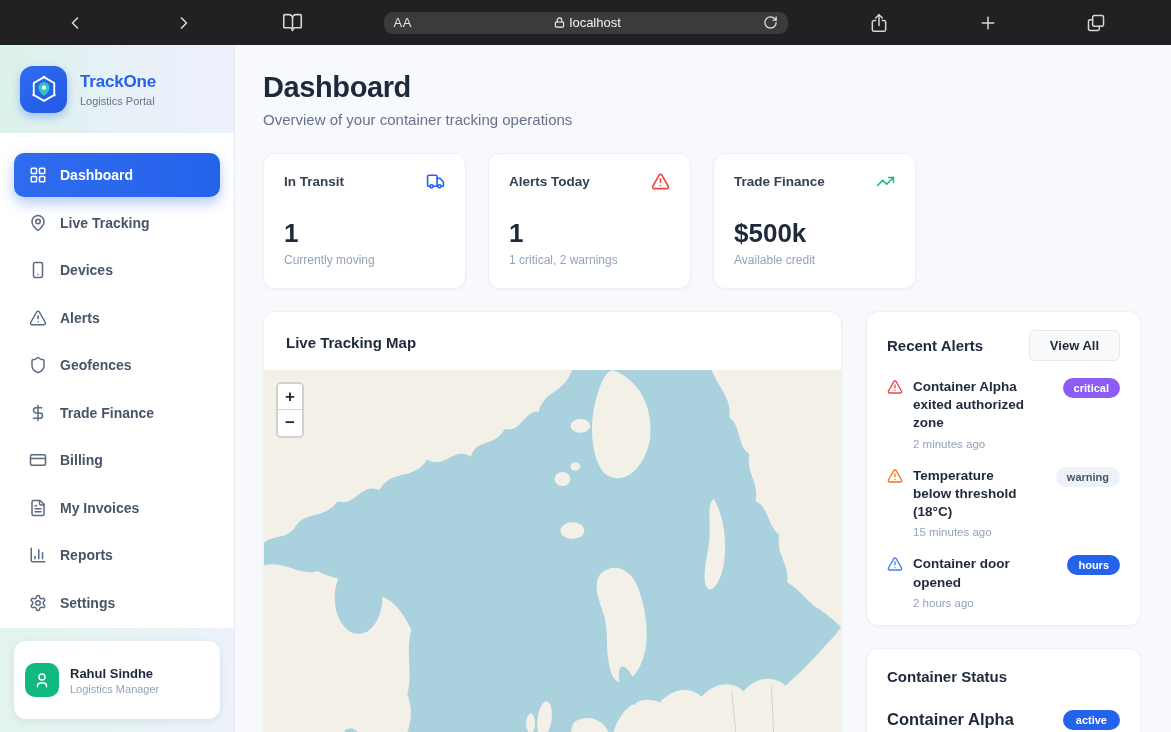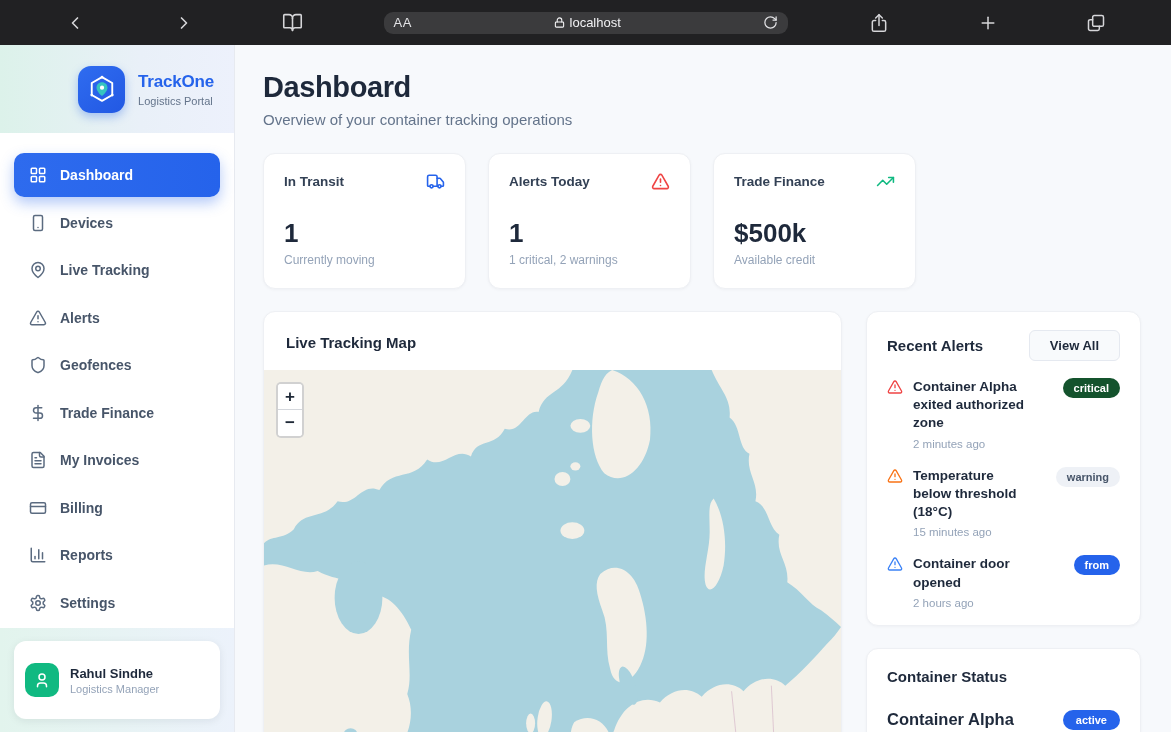--- a/index.html
+++ b/index.html
@@ -22,7 +22,7 @@
   
   .sidebar { width:235px; background:#ffffff; border-right:1px solid #e7eaf0; display:flex; flex-direction:column; }
   .brand { height:100px; display:flex; align-items:center; gap:13px; padding:0 20px;
-           background:linear-gradient(90deg,#dcf2ea 0%,#e9f0f8 60%,#edf1fc 100%);justify-content:flex-end; }
+           background:linear-gradient(90deg,#dcf2ea 0%,#e9f0f8 60%,#edf1fc 100%); }
   .brand-logo { width:47px; height:47px; border-radius:13px; background:linear-gradient(140deg,#2f6cf0,#2258e3);
                 display:flex; align-items:center; justify-content:center; box-shadow:0 4px 10px rgba(37,99,235,.35); }
   .brand-name { font-size:17px; font-weight:bold; color:#2563eb; letter-spacing:-0.2px; }

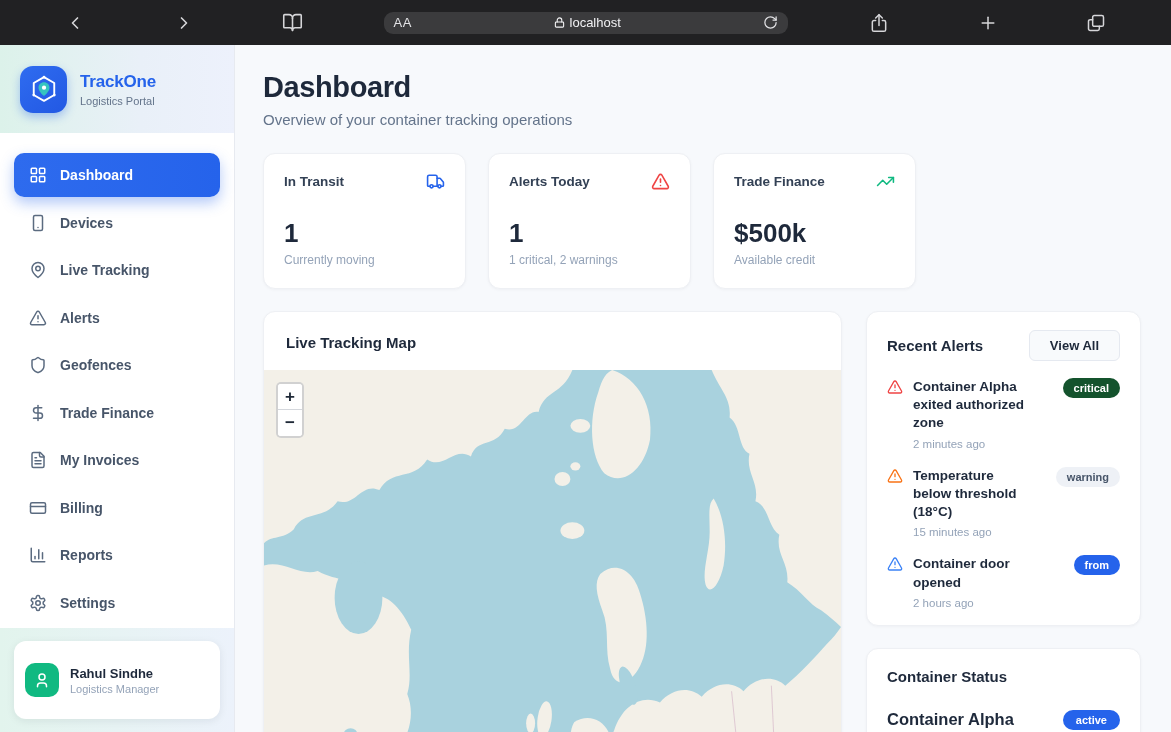--- a/index.html
+++ b/index.html
@@ -193,20 +193,20 @@
       <div class="nav-item">
         <span class="ni-icon">
             <svg width="18" height="18" viewBox="0 0 24 24" fill="none" stroke="currentColor" stroke-width="2" stroke-linecap="round" stroke-linejoin="round">
+              <path d="M20 10c0 6-8 12-8 12s-8-6-8-12a8 8 0 0 1 16 0Z"></path>
+              <circle cx="12" cy="10" r="3"></circle>
+            </svg>
+          </span>
+        <span>Live Tracking</span>
+      </div>
+      <div class="nav-item">
+        <span class="ni-icon">
+            <svg width="18" height="18" viewBox="0 0 24 24" fill="none" stroke="currentColor" stroke-width="2" stroke-linecap="round" stroke-linejoin="round">
               <rect x="6" y="2" width="12" height="20" rx="2"></rect>
               <path d="M12 18h.01"></path>
             </svg>
           </span>
         <span>Devices</span>
-      </div>
-      <div class="nav-item">
-        <span class="ni-icon">
-            <svg width="18" height="18" viewBox="0 0 24 24" fill="none" stroke="currentColor" stroke-width="2" stroke-linecap="round" stroke-linejoin="round">
-              <path d="M20 10c0 6-8 12-8 12s-8-6-8-12a8 8 0 0 1 16 0Z"></path>
-              <circle cx="12" cy="10" r="3"></circle>
-            </svg>
-          </span>
-        <span>Live Tracking</span>
       </div>
       <div class="nav-item">
         <span class="ni-icon">

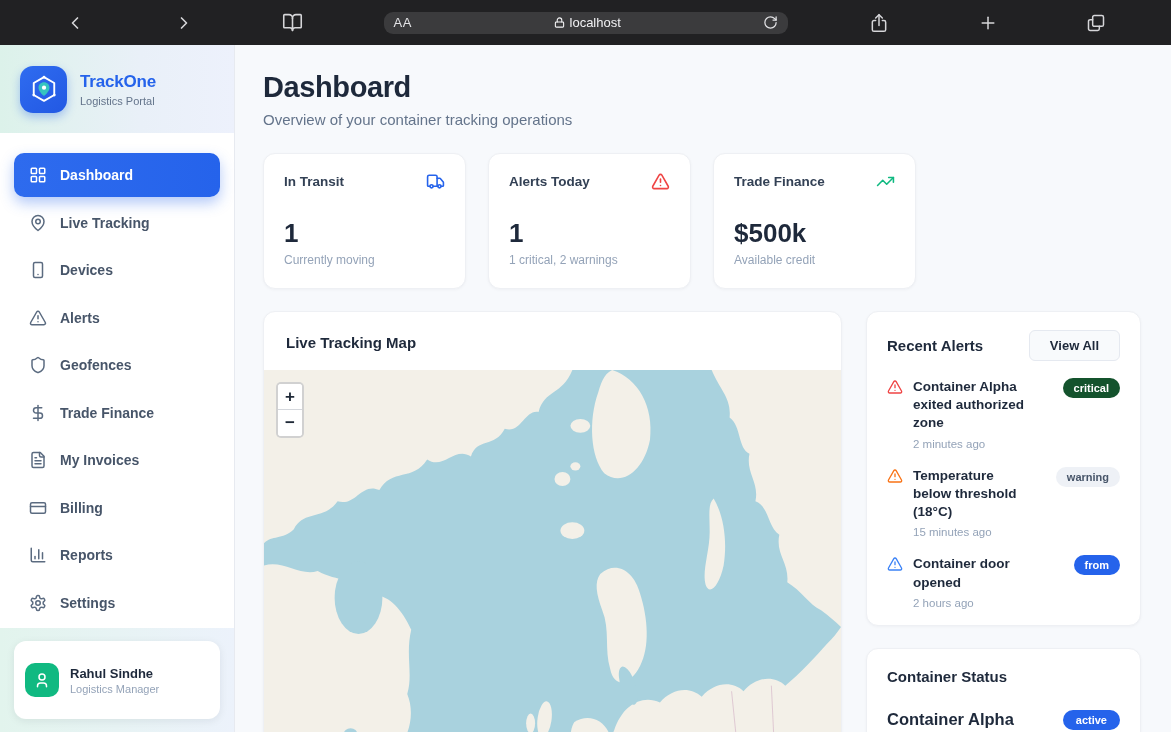--- a/index.html
+++ b/index.html
@@ -84,7 +84,7 @@
   .alert-msg { font-size:13.5px; font-weight:600; color:#1e293b; line-height:1.35; max-width:140px; }
   .alert-time { font-size:11.5px; color:#94a3b8; margin-top:5px; }
   .badge { border-radius:999px; padding:4px 11px; font-size:11px; font-weight:600; white-space:nowrap; }
-  .badge-critical { background:#14532d; color:#fff; }
+  .badge-critical { background:#8b5cf6; color:#fff; }
   .badge-warning { background:#eef1f6; color:#475569; }
   .badge-info { background:#2563eb; color:#fff; }
   .badge-active { background:#2563eb; color:#fff; padding:4px 13px; }

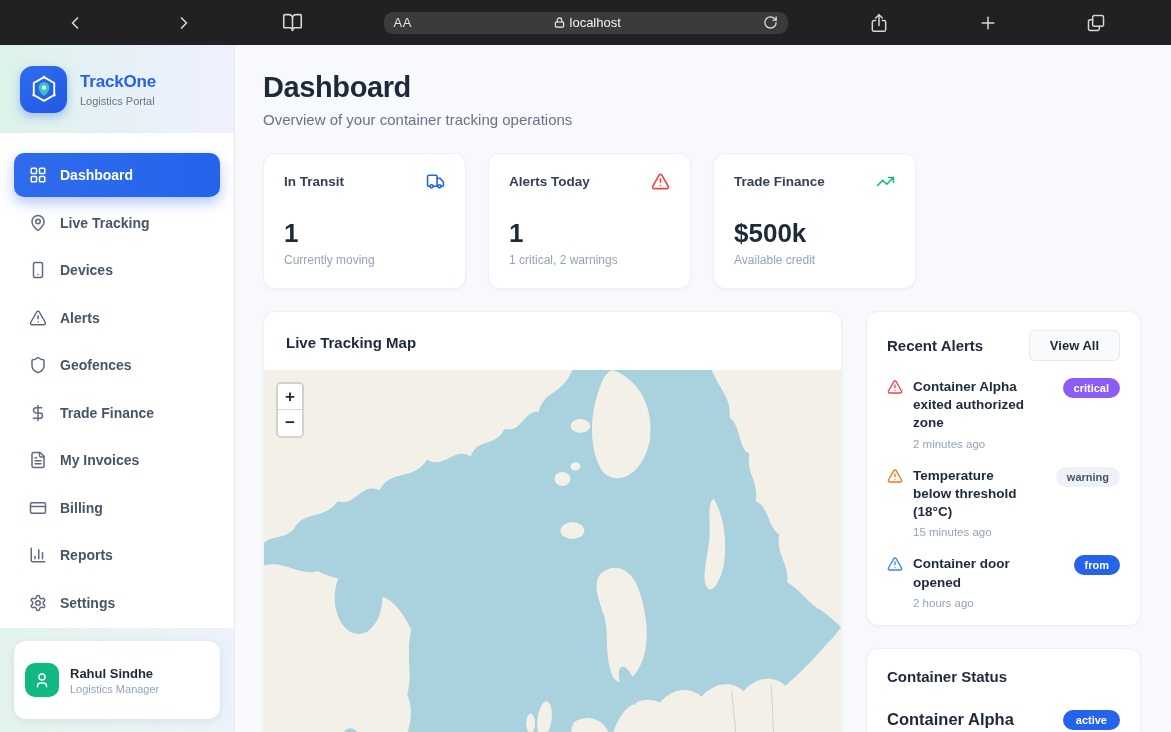--- a/index.html
+++ b/index.html
@@ -238,6 +238,15 @@
       <div class="nav-item">
         <span class="ni-icon">
             <svg width="18" height="18" viewBox="0 0 24 24" fill="none" stroke="currentColor" stroke-width="2" stroke-linecap="round" stroke-linejoin="round">
+              <rect x="2" y="5" width="20" height="14" rx="2"></rect>
+              <path d="M2 10h20"></path>
+            </svg>
+          </span>
+        <span>Billing</span>
+      </div>
+      <div class="nav-item">
+        <span class="ni-icon">
+            <svg width="18" height="18" viewBox="0 0 24 24" fill="none" stroke="currentColor" stroke-width="2" stroke-linecap="round" stroke-linejoin="round">
               <path d="M15 2H6a2 2 0 0 0-2 2v16a2 2 0 0 0 2 2h12a2 2 0 0 0 2-2V7Z"></path>
               <path d="M14 2v4a2 2 0 0 0 2 2h4"></path>
               <path d="M16 13H8"></path>
@@ -246,15 +255,6 @@
             </svg>
           </span>
         <span>My Invoices</span>
-      </div>
-      <div class="nav-item">
-        <span class="ni-icon">
-            <svg width="18" height="18" viewBox="0 0 24 24" fill="none" stroke="currentColor" stroke-width="2" stroke-linecap="round" stroke-linejoin="round">
-              <rect x="2" y="5" width="20" height="14" rx="2"></rect>
-              <path d="M2 10h20"></path>
-            </svg>
-          </span>
-        <span>Billing</span>
       </div>
       <div class="nav-item">
         <span class="ni-icon">

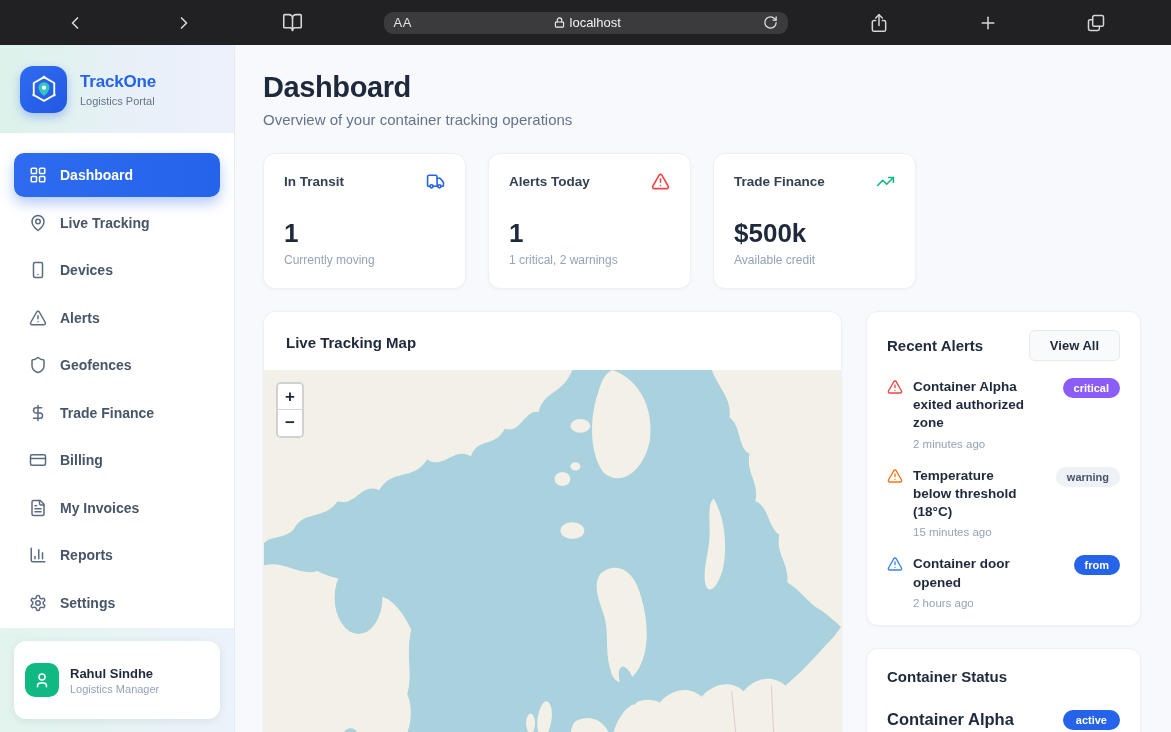--- a/index.html
+++ b/index.html
@@ -482,7 +482,7 @@
             <div class="alert-body">
               <div class="alert-head">
                 <div class="alert-msg">Container door opened</div>
-                <span class="badge badge-info">from</span>
+                <span class="badge badge-info">hours</span>
               </div>
               <div class="alert-time">2 hours ago</div>
             </div>

